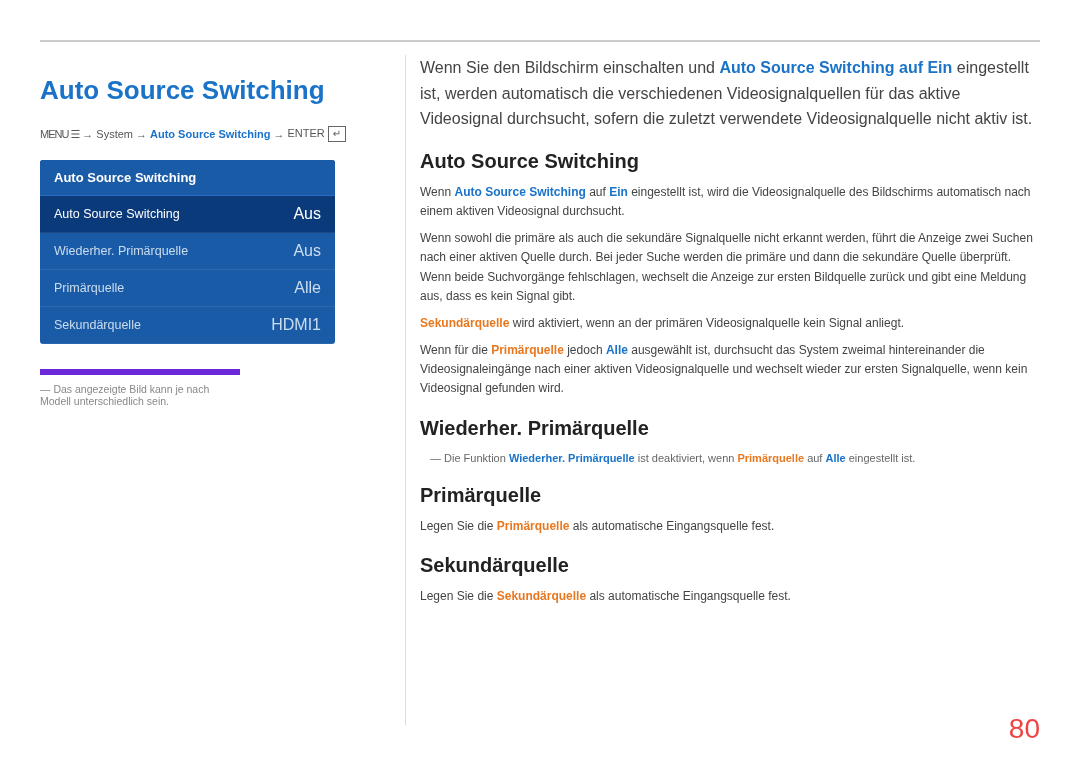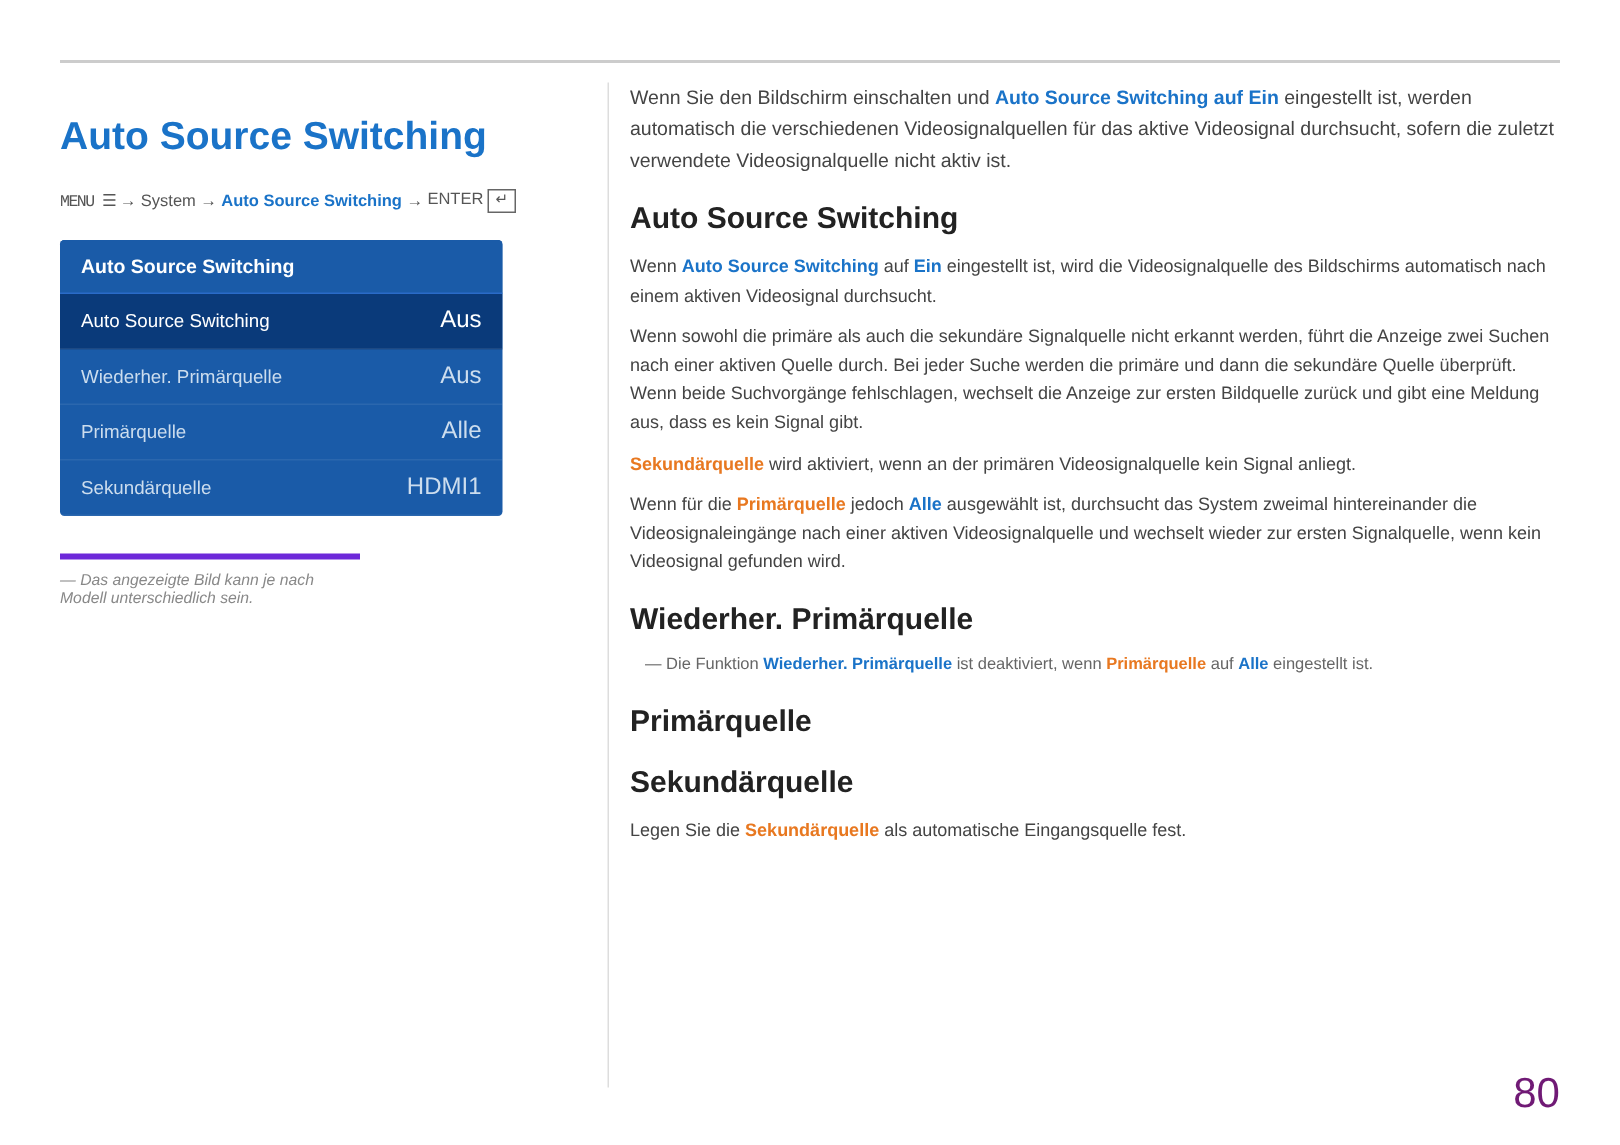--- a/index.html
+++ b/index.html
@@ -150,7 +150,7 @@
 
     
     .intro-text {
-      font-size: 13px;
+      font-size: 16px;
       color: #444;
       line-height: 1.6;
     }

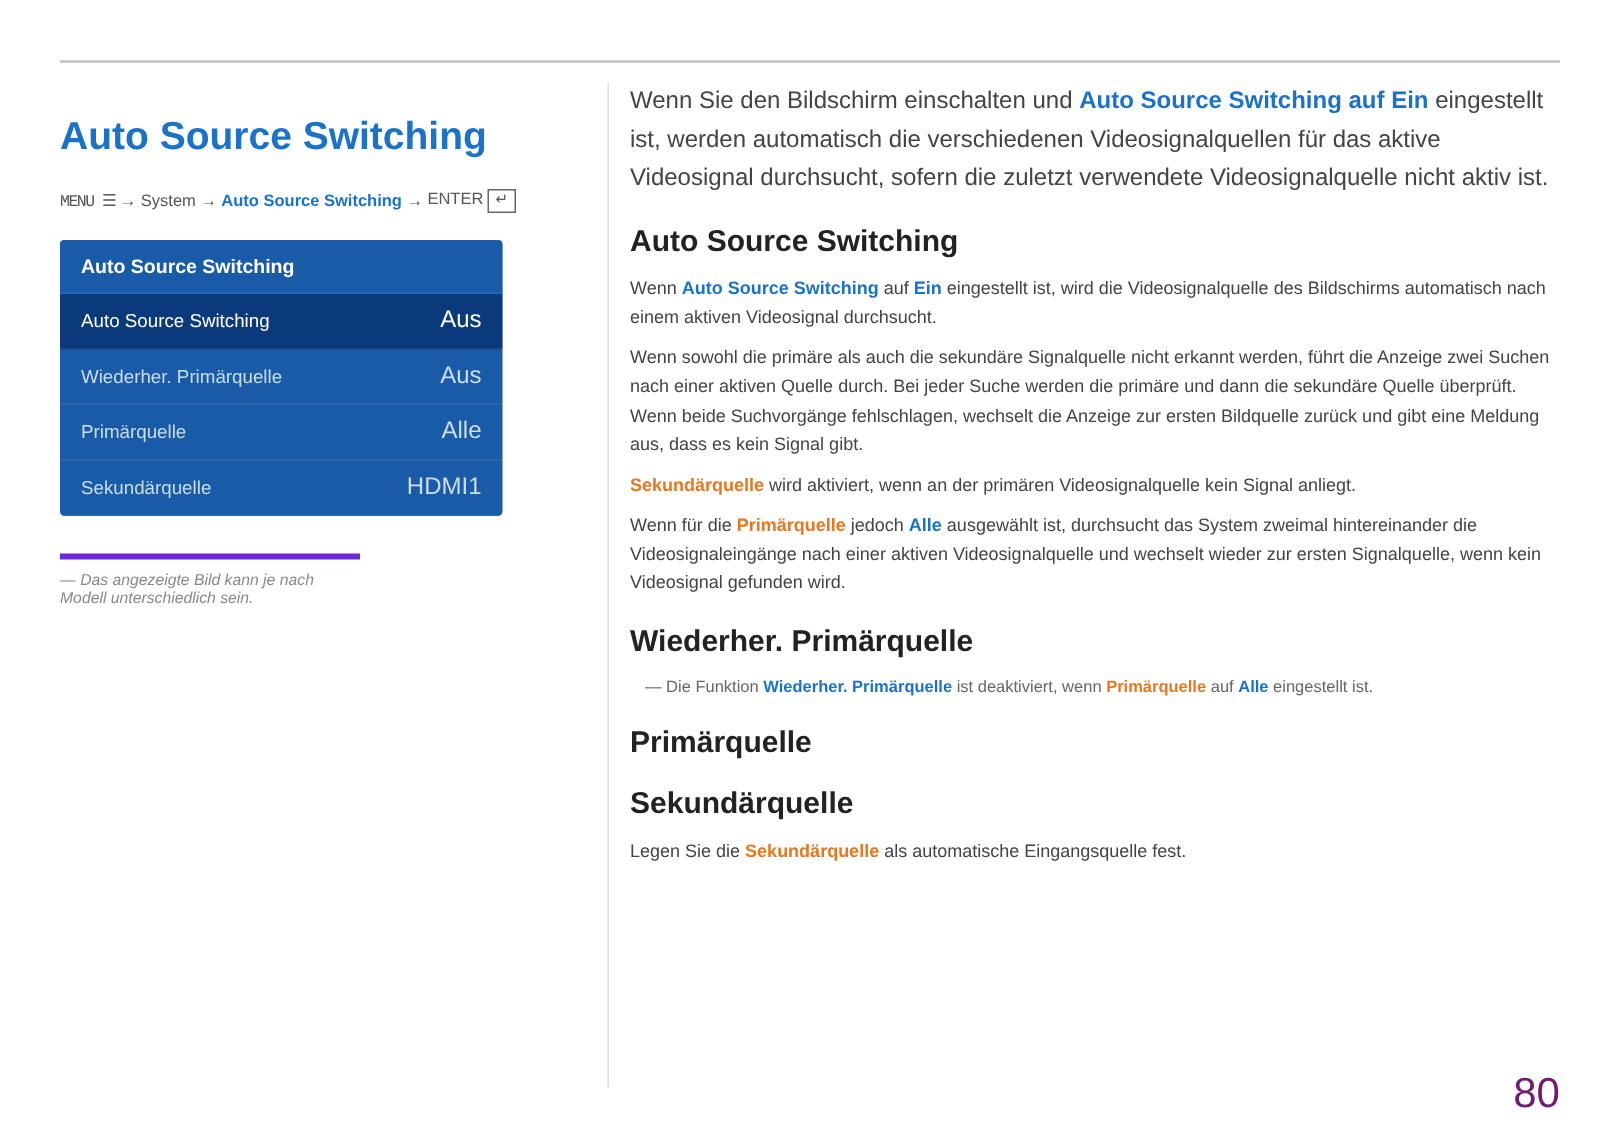--- a/index.html
+++ b/index.html
@@ -204,7 +204,6 @@
     .menu-sym {
       font-size: 11px;
       letter-spacing: -1px;
-      font-family: Liberation Mono, monospace;
     }
     .enter-sym {
       display: inline-block;

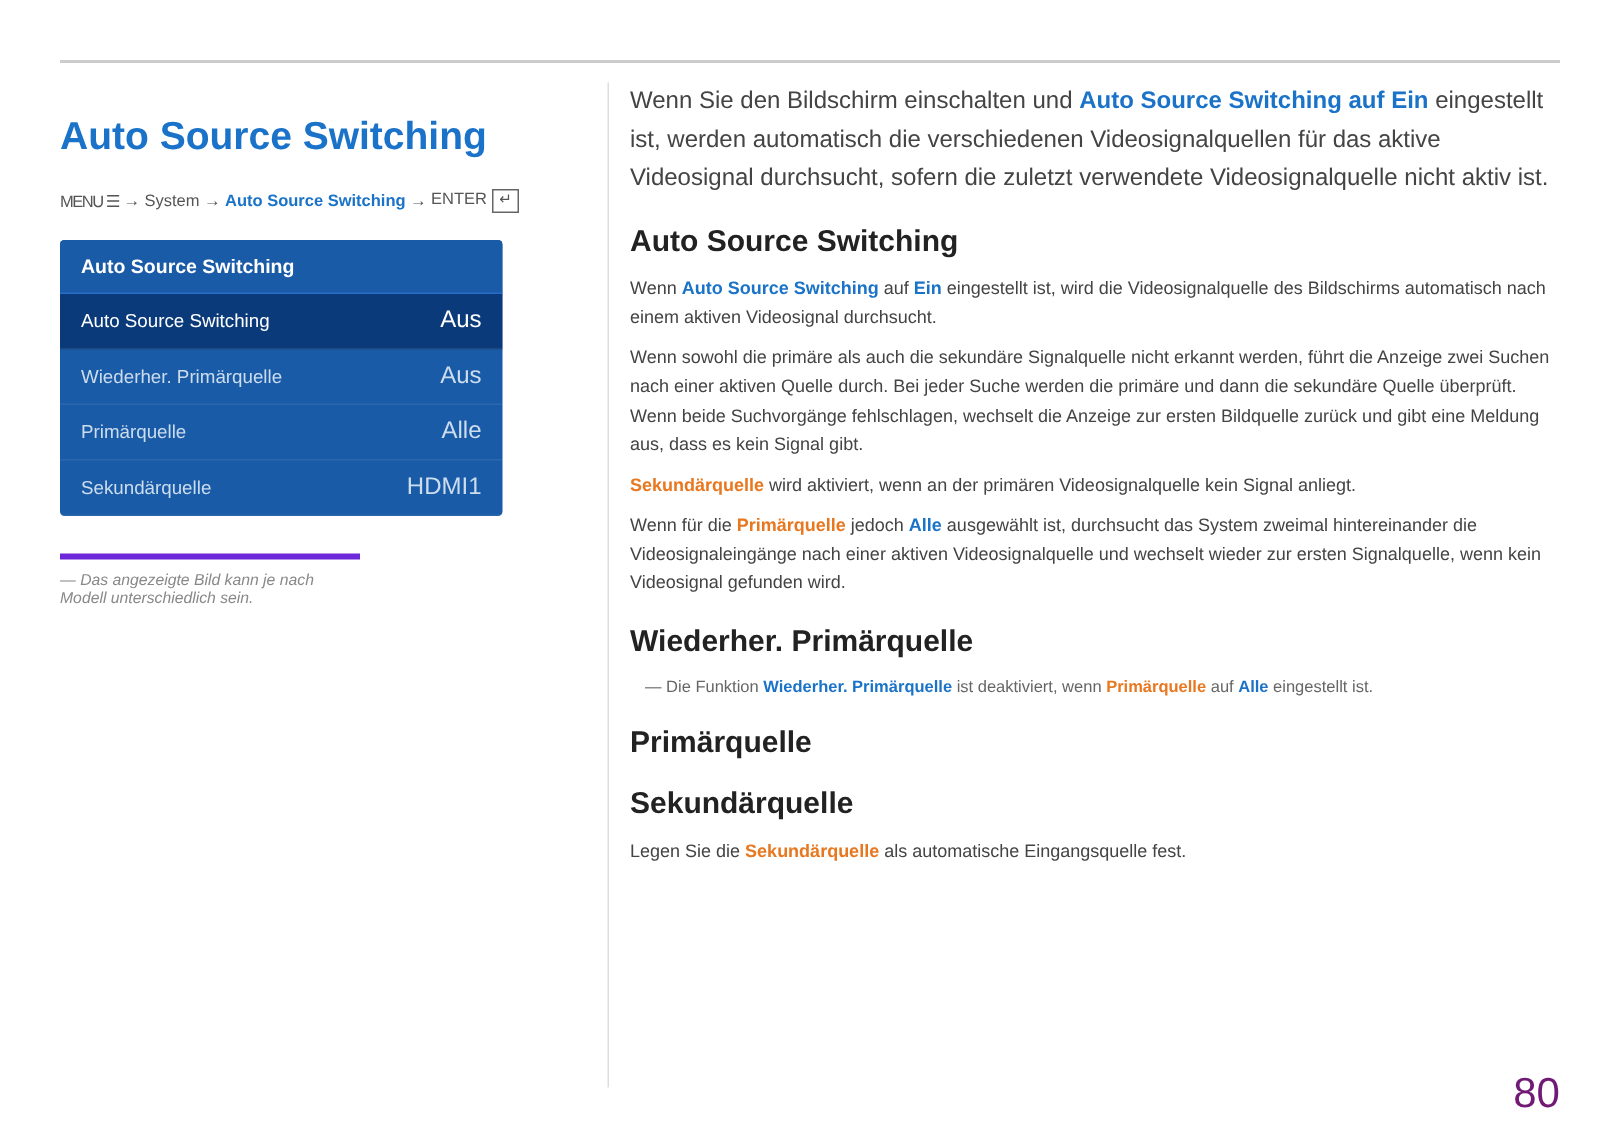--- a/index.html
+++ b/index.html
@@ -142,10 +142,9 @@
       margin-top: 25px;
       font-size: 10.5px;
       color: #888;
-      border-top: 4px solid #6d28d9;
+      border-top: 6px solid #6d28d9;
       padding-top: 8px;
       width: 200px;
-      font-style: italic;
     }
 
     

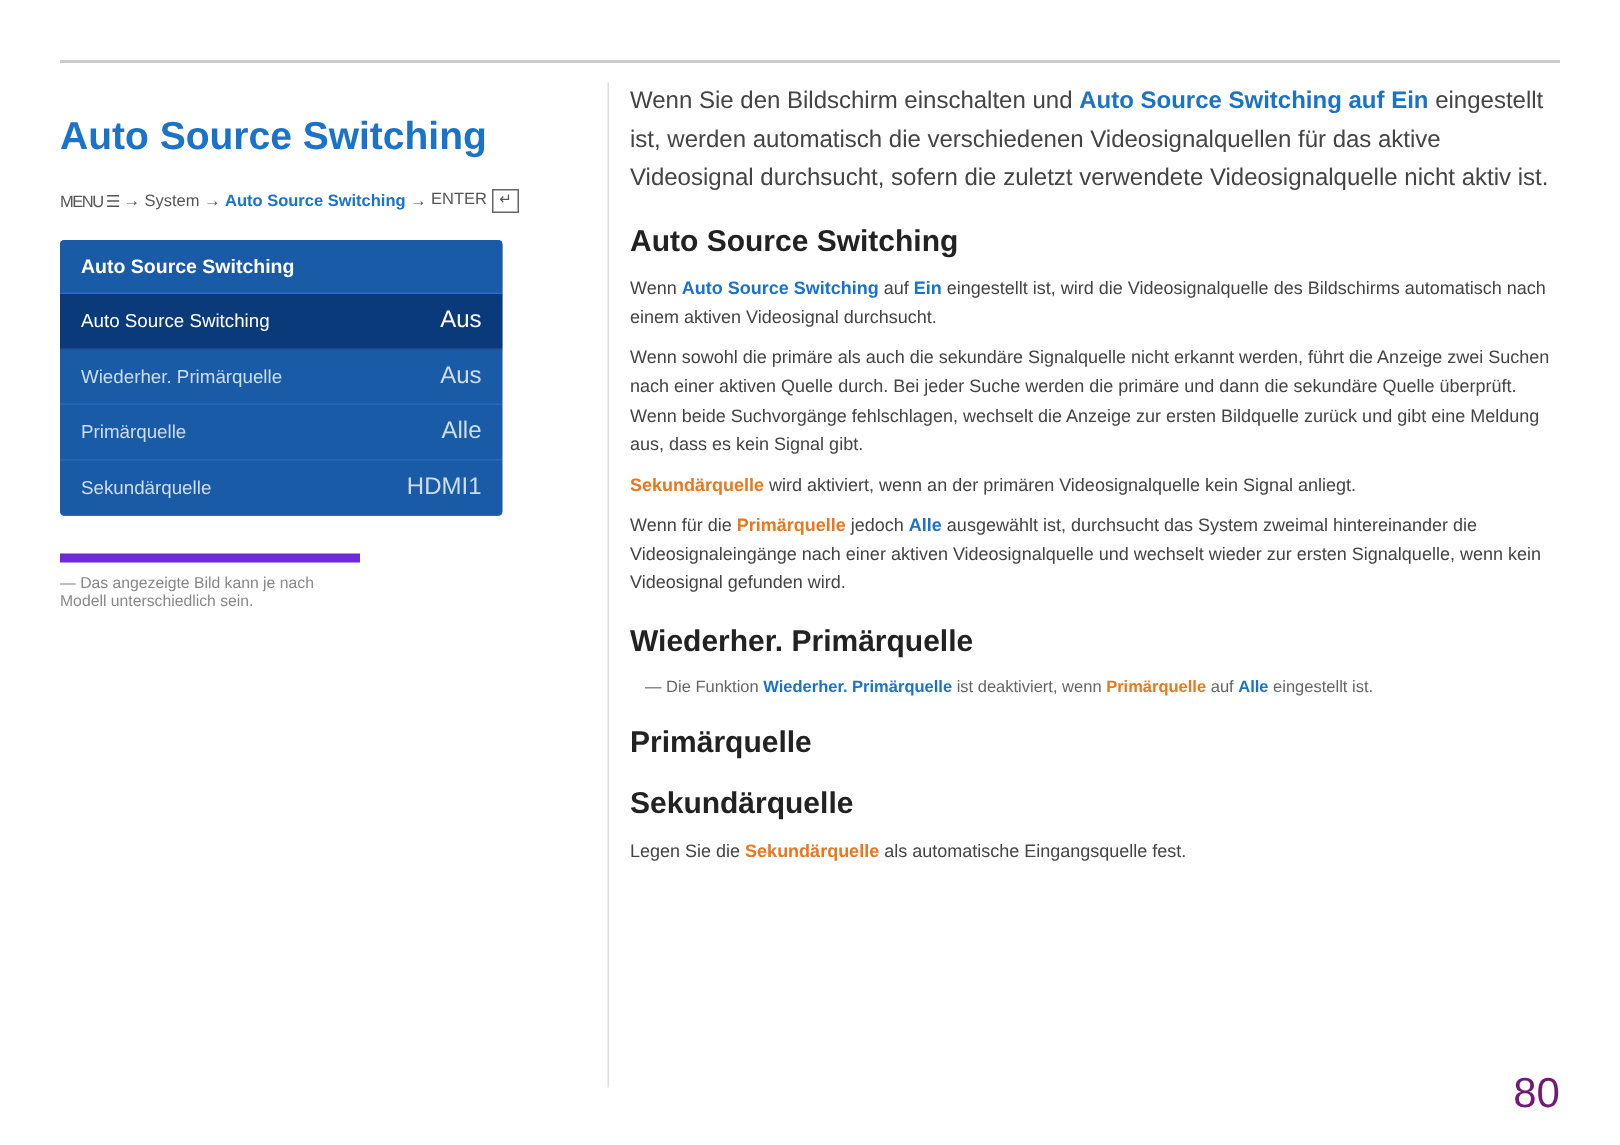--- a/index.html
+++ b/index.html
@@ -297,6 +297,9 @@
 
     <h2 class="section-title">Primärquelle</h2>
 
+    <p class="section-body">
+      Legen Sie die <span class="bold-orange">Primärquelle</span> als automatische Eingangsquelle fest.
+    </p>
 
     <h2 class="section-title">Sekundärquelle</h2>
 

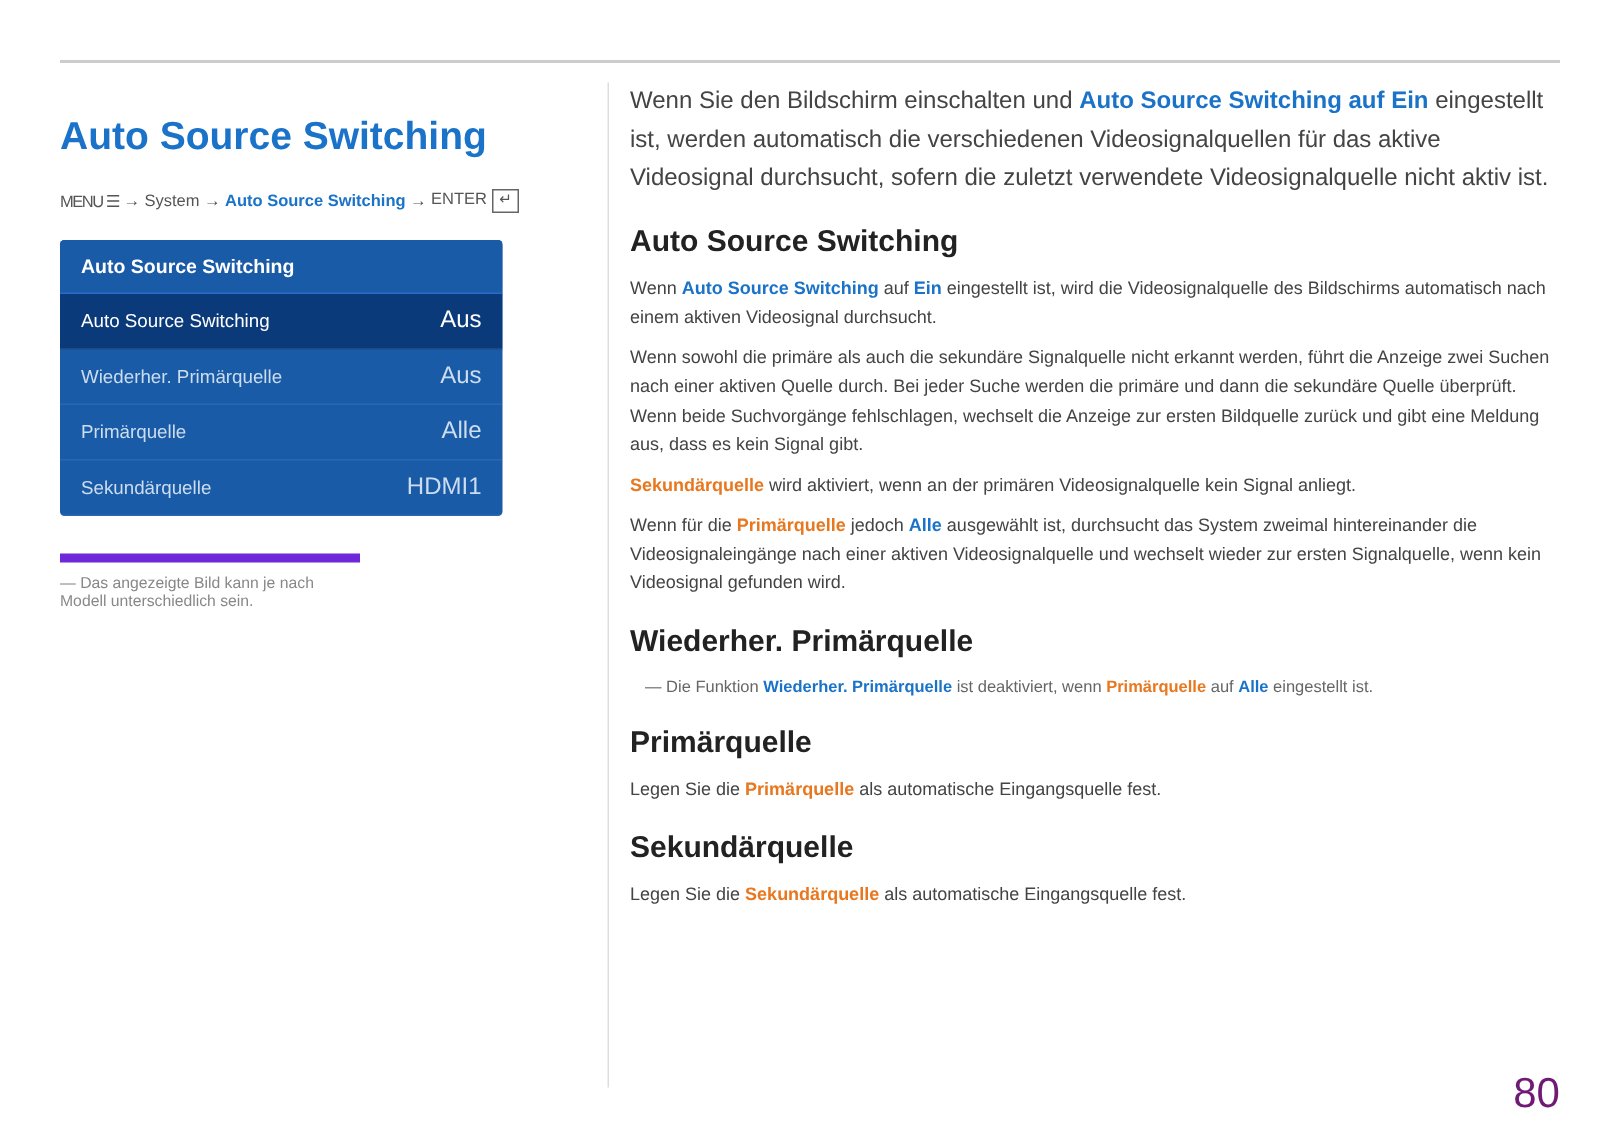--- a/index.html
+++ b/index.html
@@ -195,7 +195,7 @@
       bottom: 18px;
       right: 40px;
       font-size: 28px;
-      color: #701a75;
+      color: #ef4444;
       font-weight: normal;
     }
 

